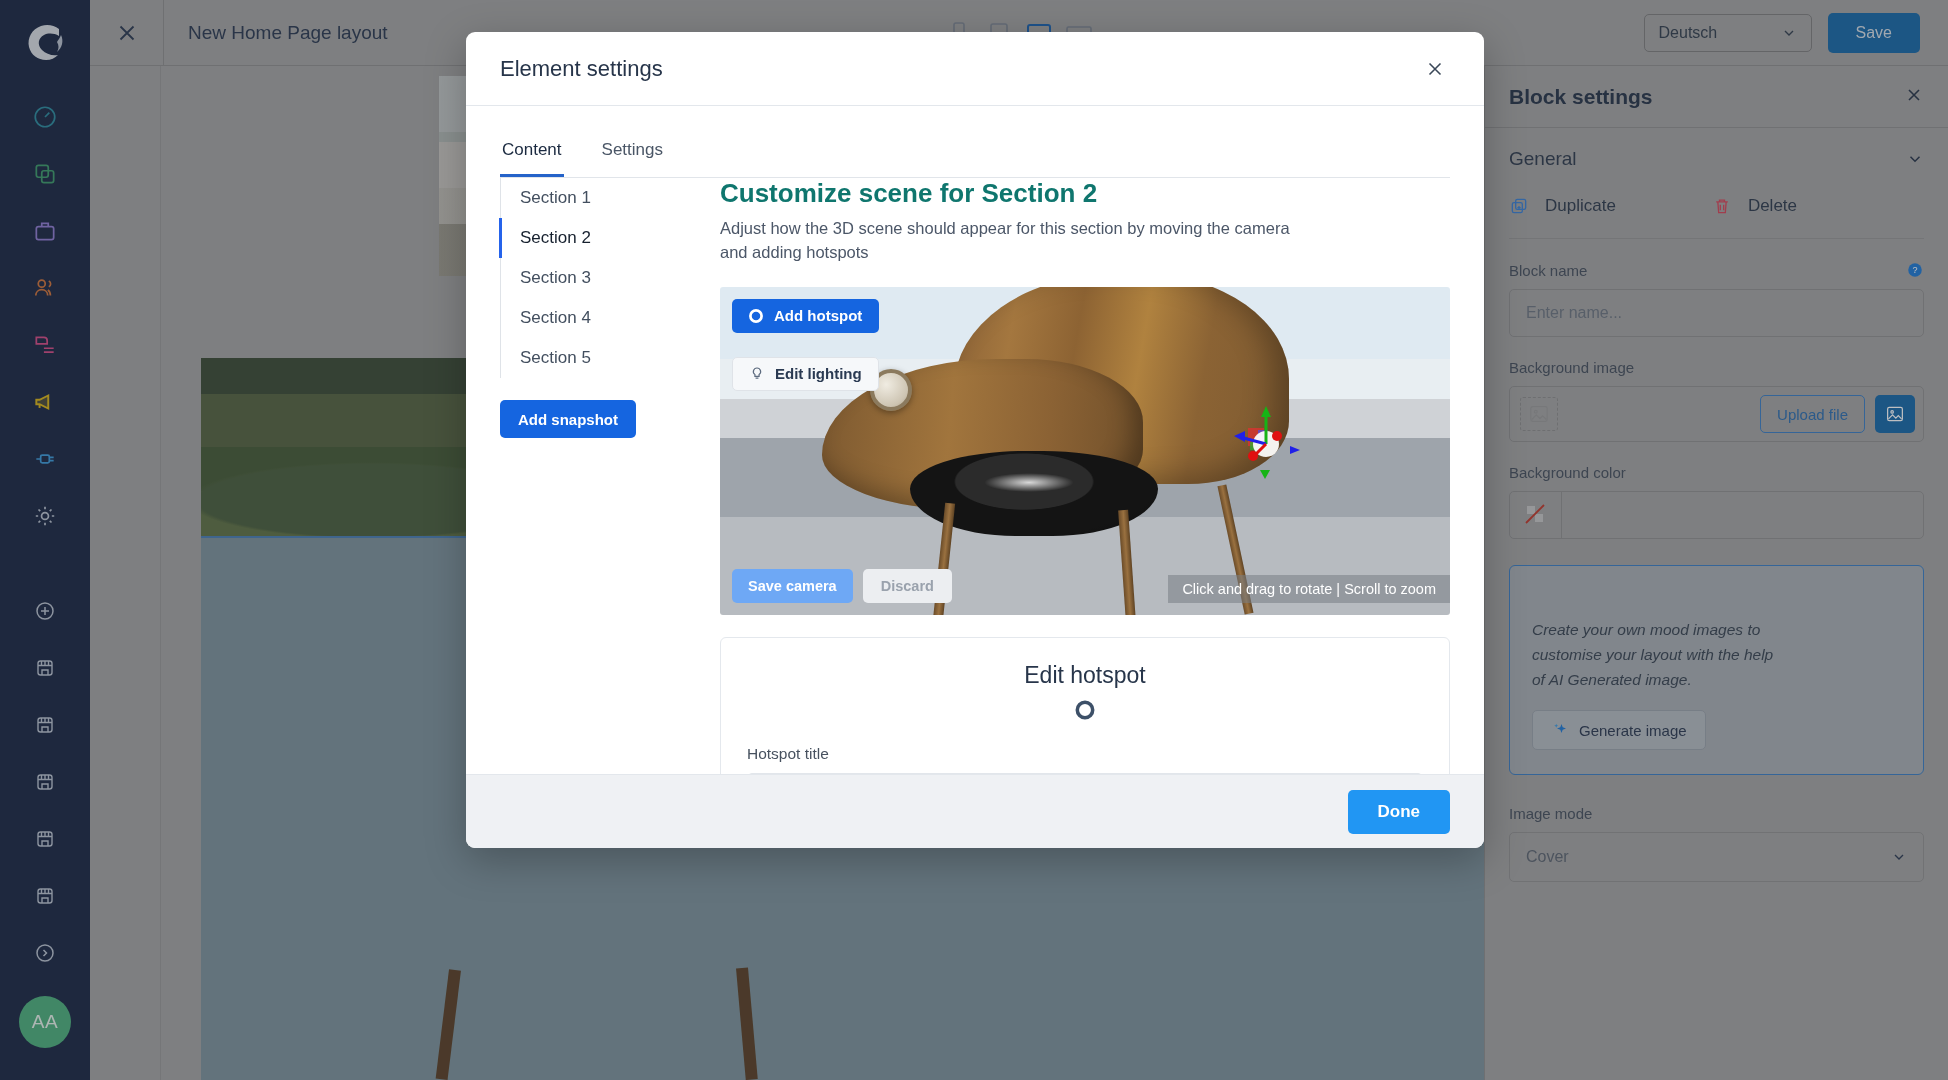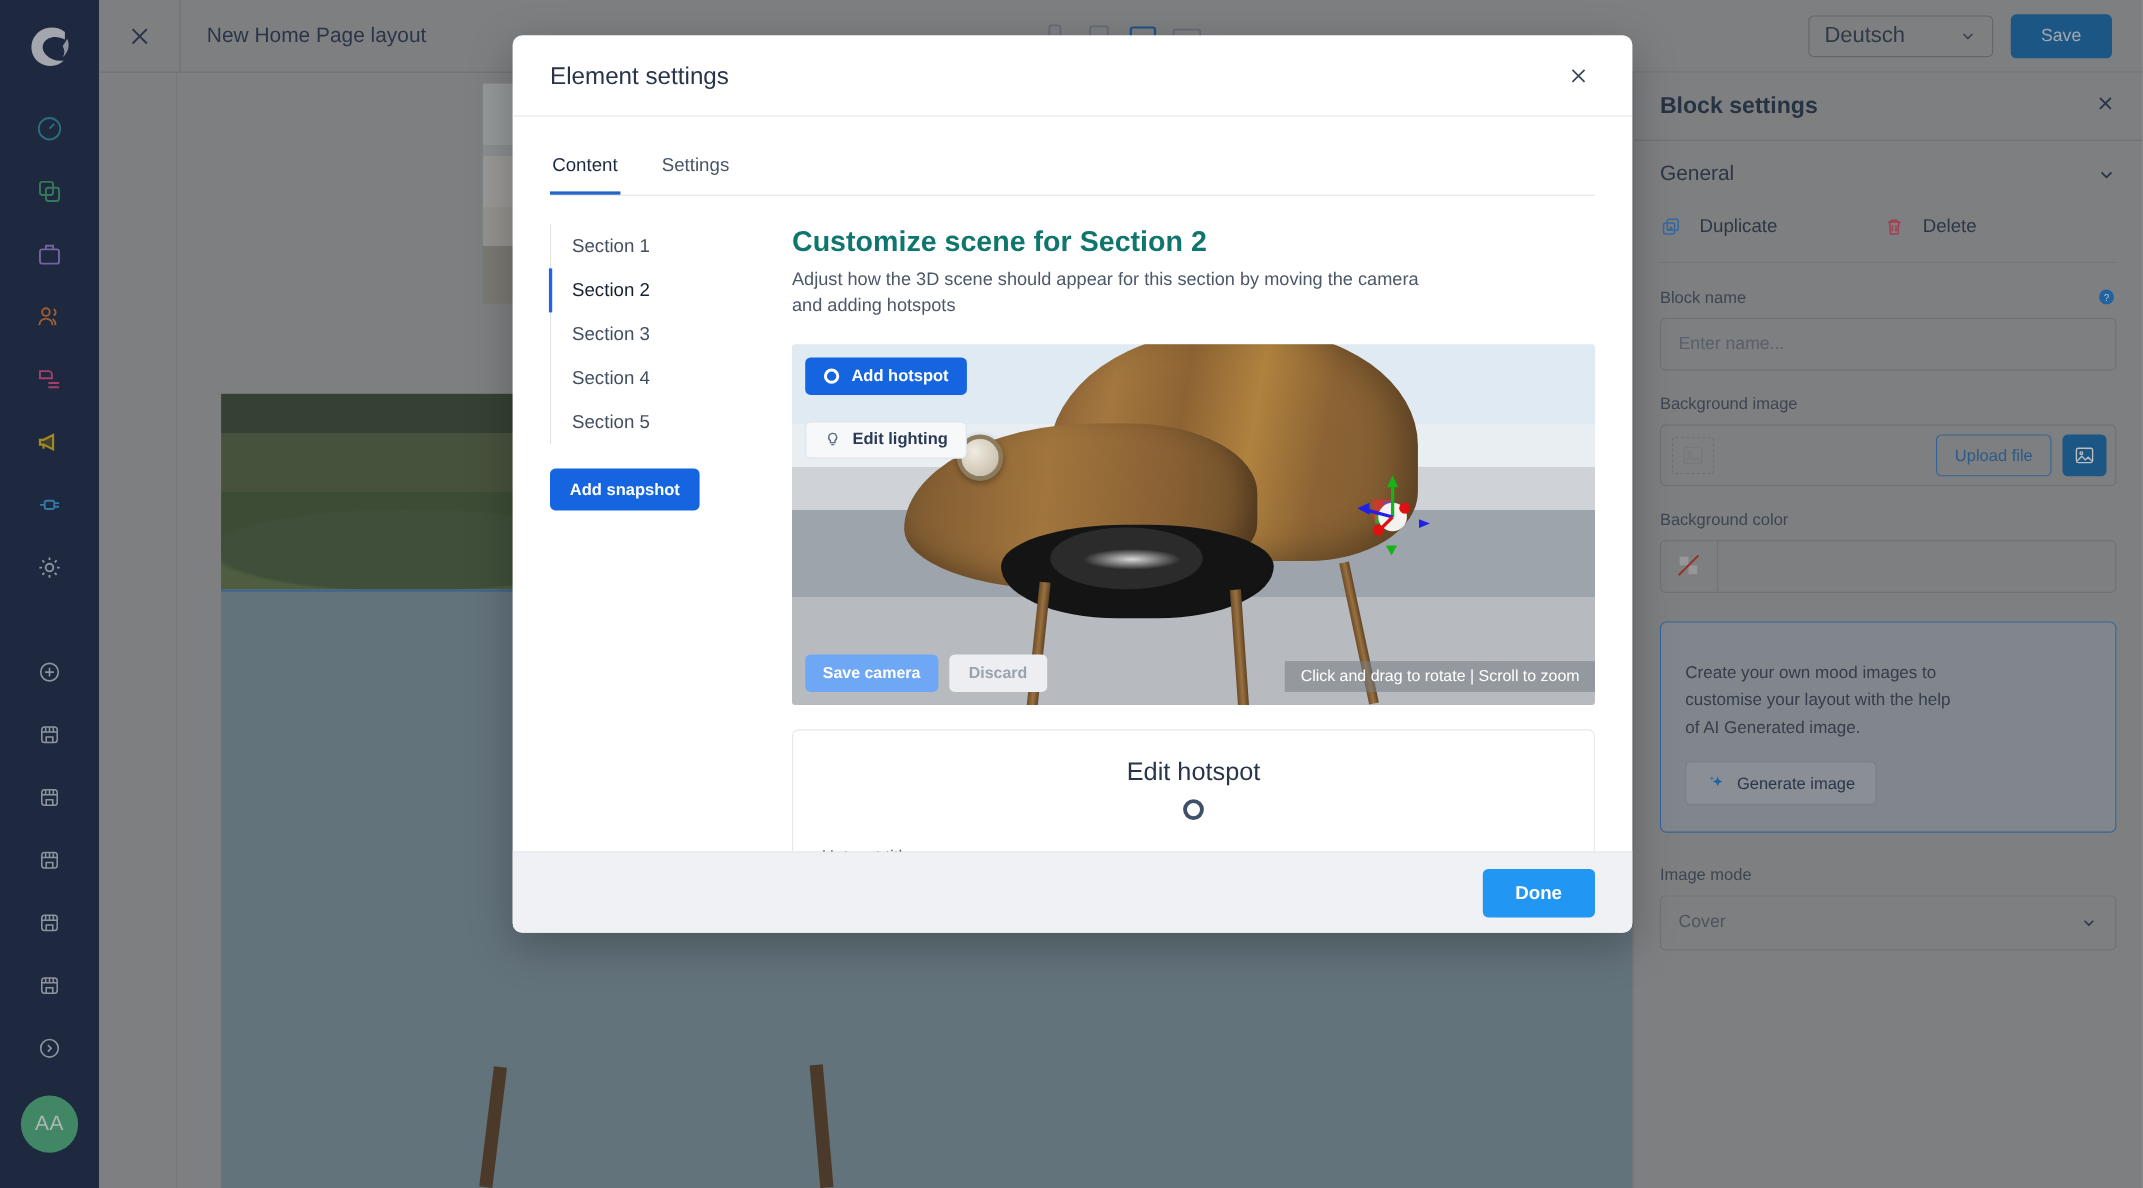--- a/index.html
+++ b/index.html
@@ -53,7 +53,7 @@
   .tb-right { margin-left: auto; display: flex; align-items: center; gap: 16px; padding-right: 28px; }
   .lang-select {
     width: 168px; height: 38px; border: 1px solid #7e7e7e; border-radius: 5px;
-    background: transparent; color: #33404f; font-size: 20px;
+    background: transparent; color: #33404f; font-size: 16px;
     display: flex; align-items: center; justify-content: space-between;
     padding: 0 14px; cursor: pointer;
   }

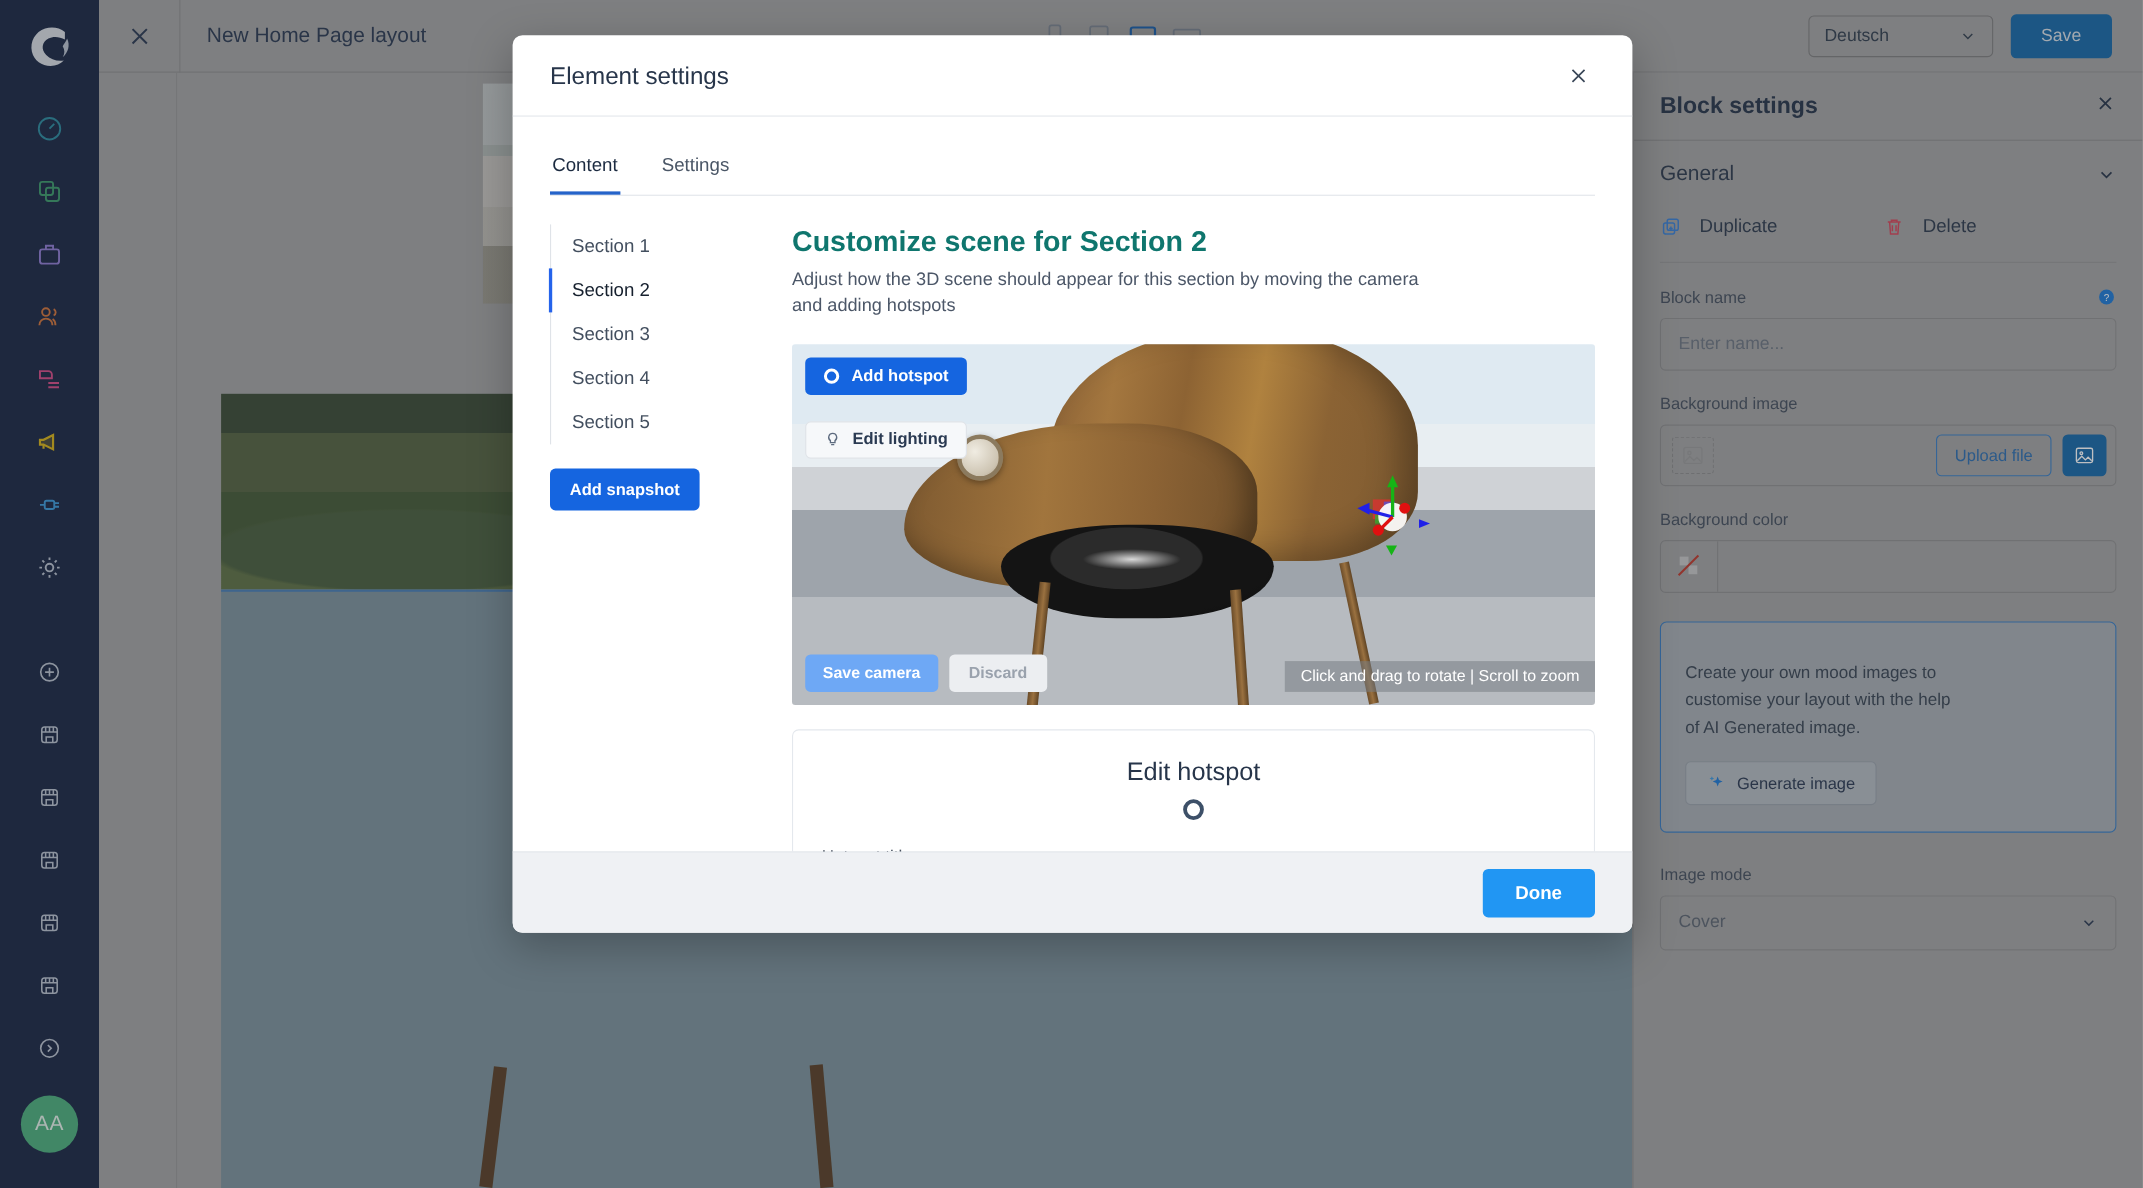--- a/index.html
+++ b/index.html
@@ -164,7 +164,7 @@
   .tabs { display: flex; gap: 36px; border-bottom: 1px solid #e1e5ea; }
   .tab { font-size: 17px; color: #4a5666; padding: 8px 2px 14px; cursor: pointer; }
   .tab.active { color: #1b2a40; border-bottom: 3px solid #2563c9; }
-  .cols { display: flex; margin-top: 26px; }
+  .cols { display: flex; }
   .lcol { width: 198px; flex: 0 0 198px; }
   .sec-list { border-left: 1px solid #dfe3e8; }
   .sec-item { padding: 10px 0 10px 18px; font-size: 17px; color: #434f5f; cursor: pointer;

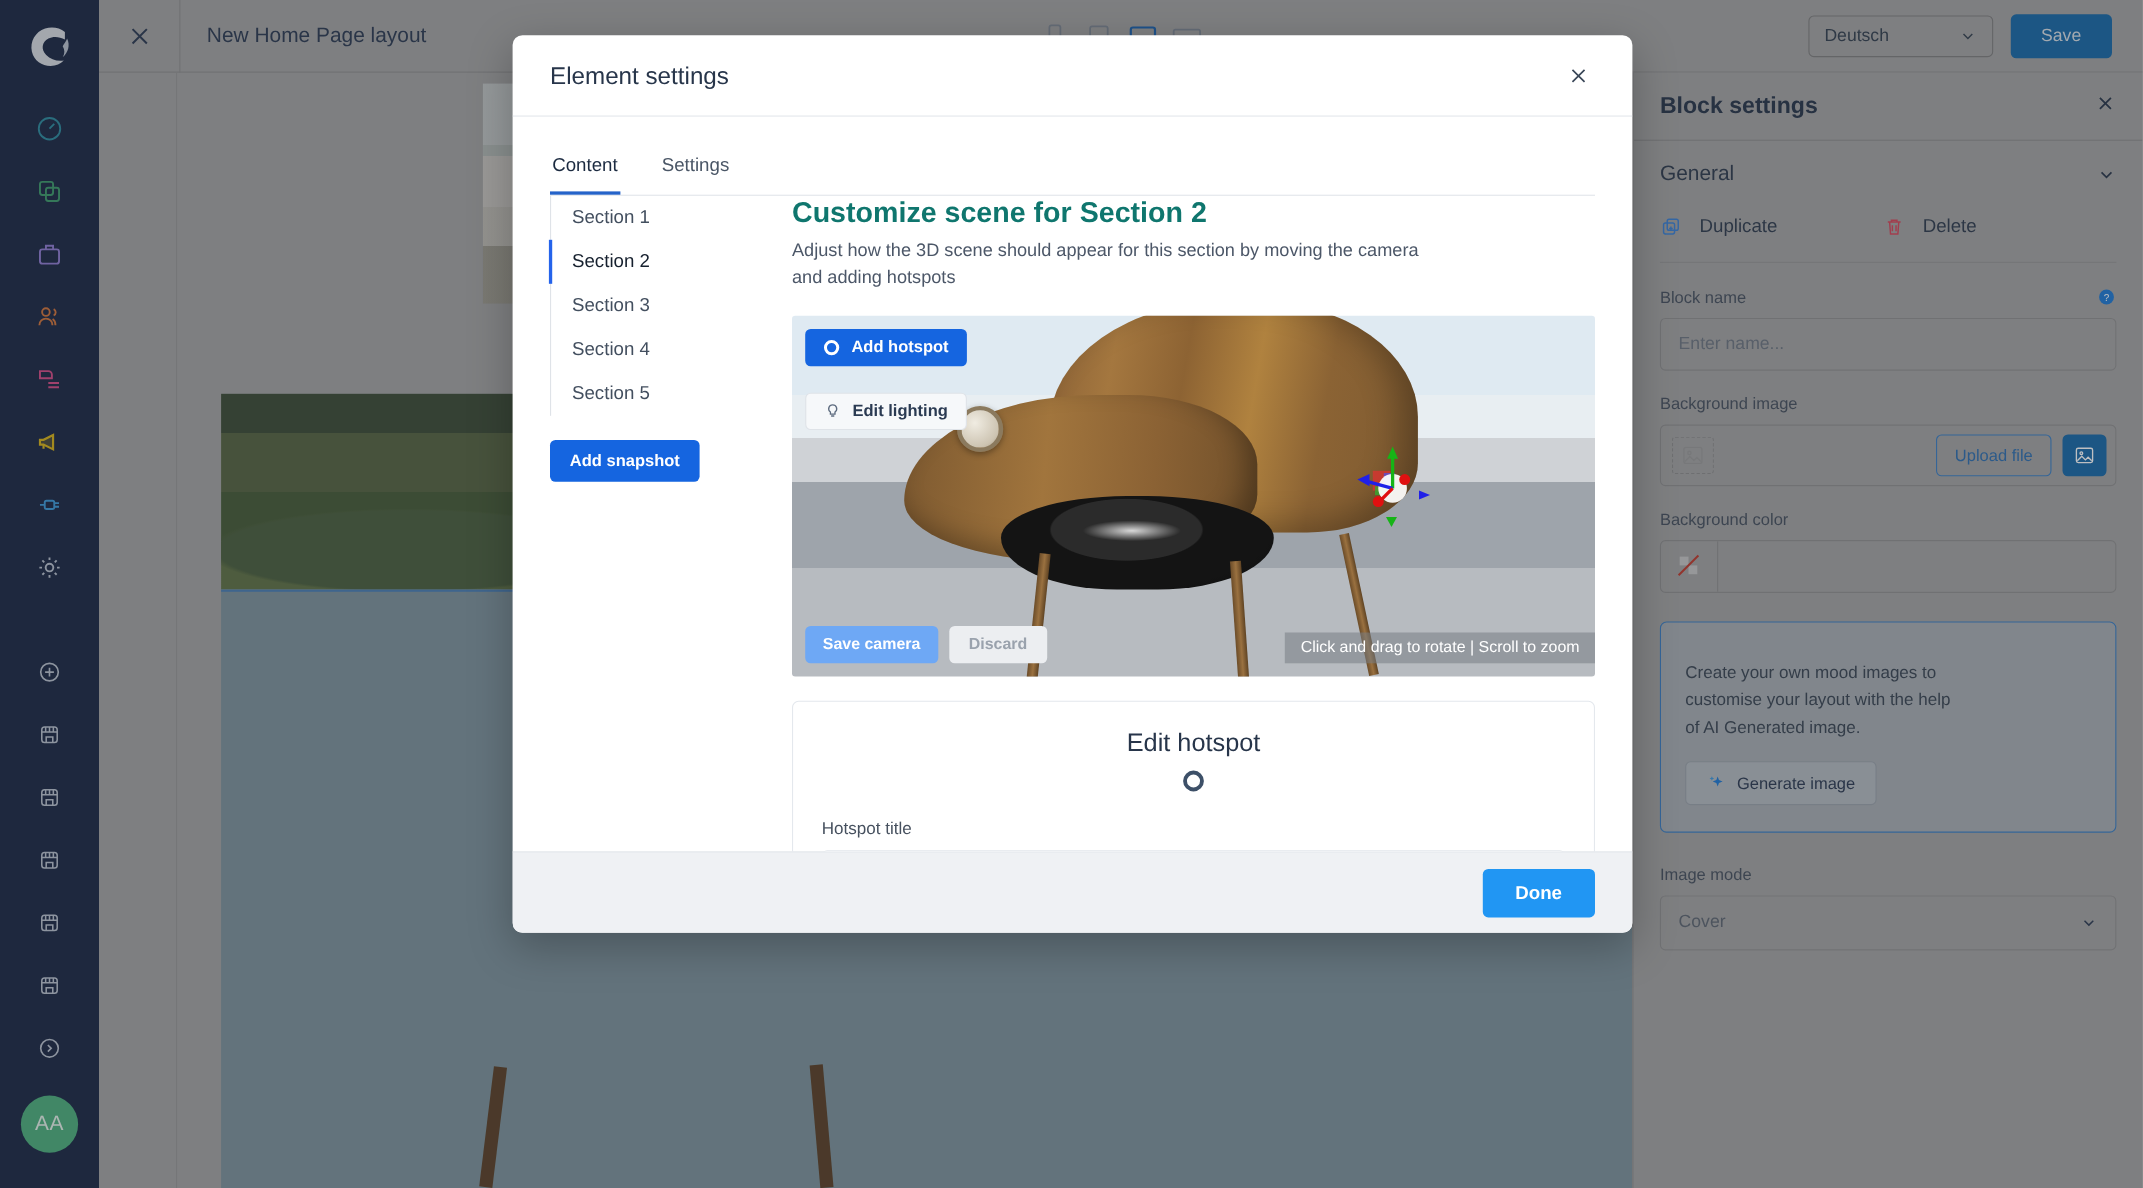--- a/index.html
+++ b/index.html
@@ -136,7 +136,7 @@
   }
   .cp-head { display:flex; align-items:center; gap: 12px; }
   .cp-title { font-size: 22px; color: #16212e; flex:1; }
-  .cp-body { font-size: 15.5px; line-height: 1.6; color: #3a4654; margin-top: 12px; width: 250px;}
+  .cp-body { font-size: 15.5px; line-height: 1.6; color: #3a4654; margin-top: 30px; width: 250px; font-style: italic;}
   .cp-gen { margin-top: 18px; background: rgba(190,196,202,.55); border:1px solid #9aa2ab;
     border-radius:5px; height:40px; padding:0 18px; display:inline-flex; align-items:center; gap:10px;
     font-size:15px; color:#2b3a52; cursor:pointer;text-align:center;}

